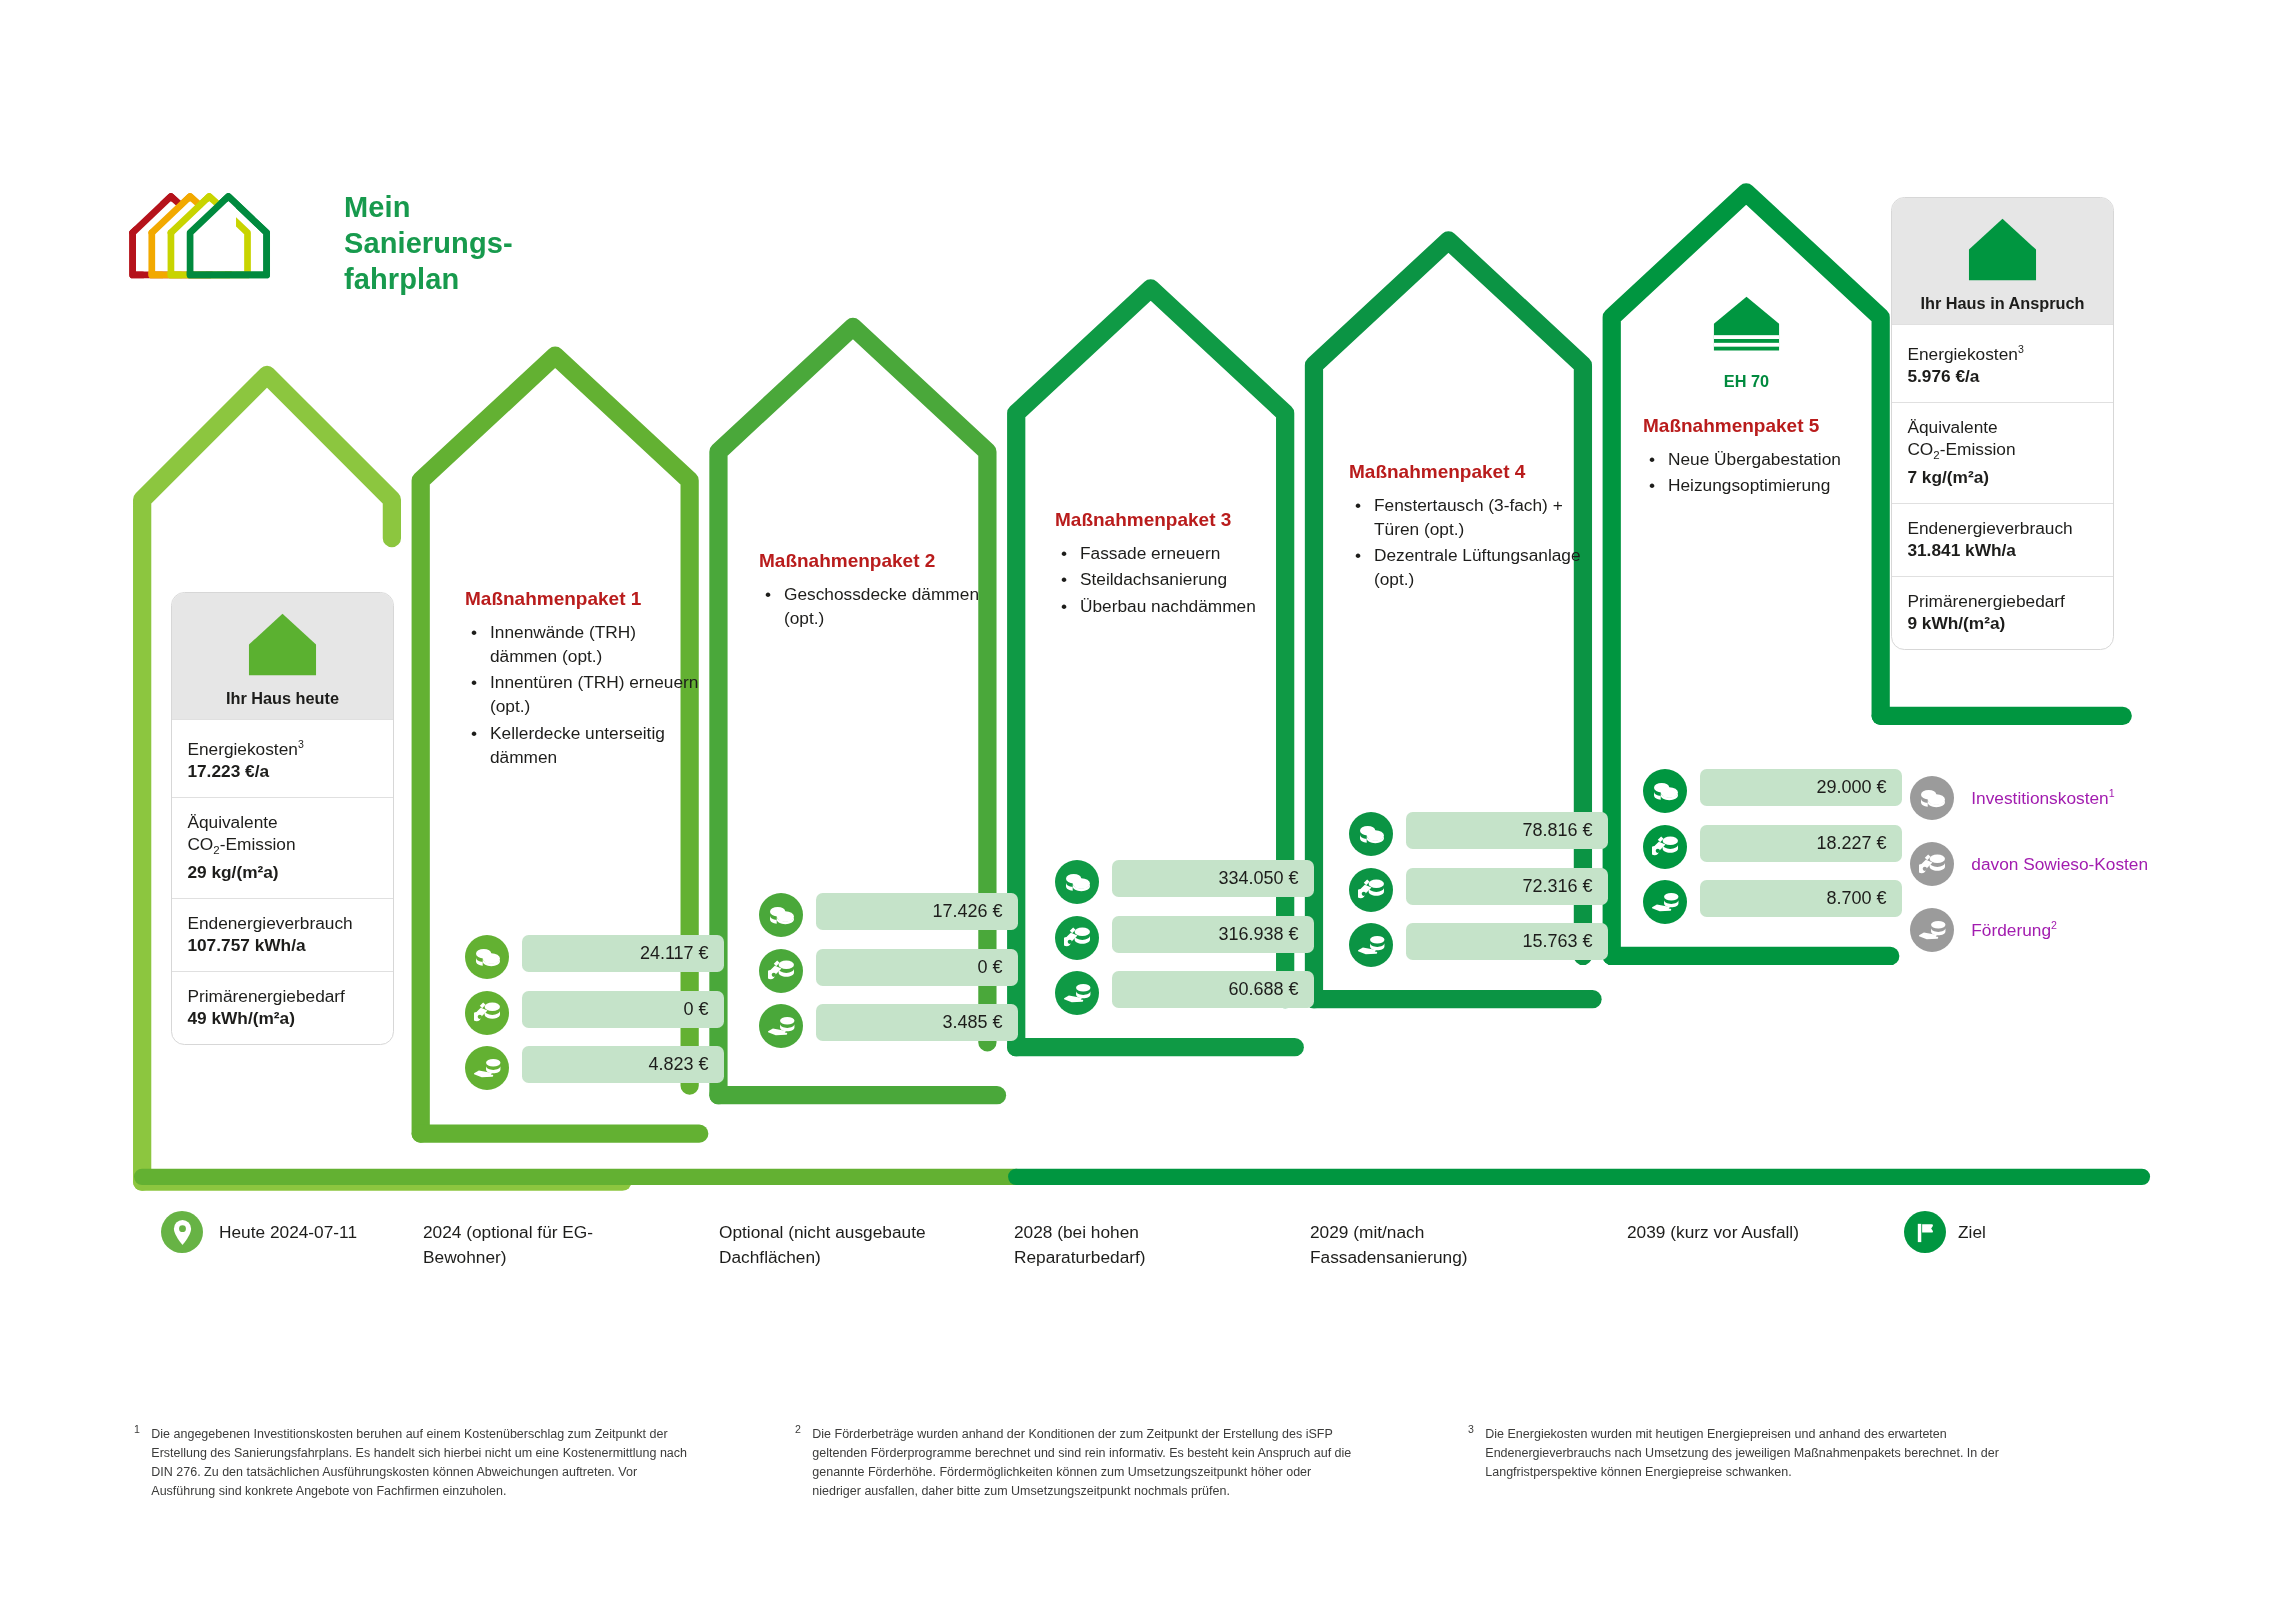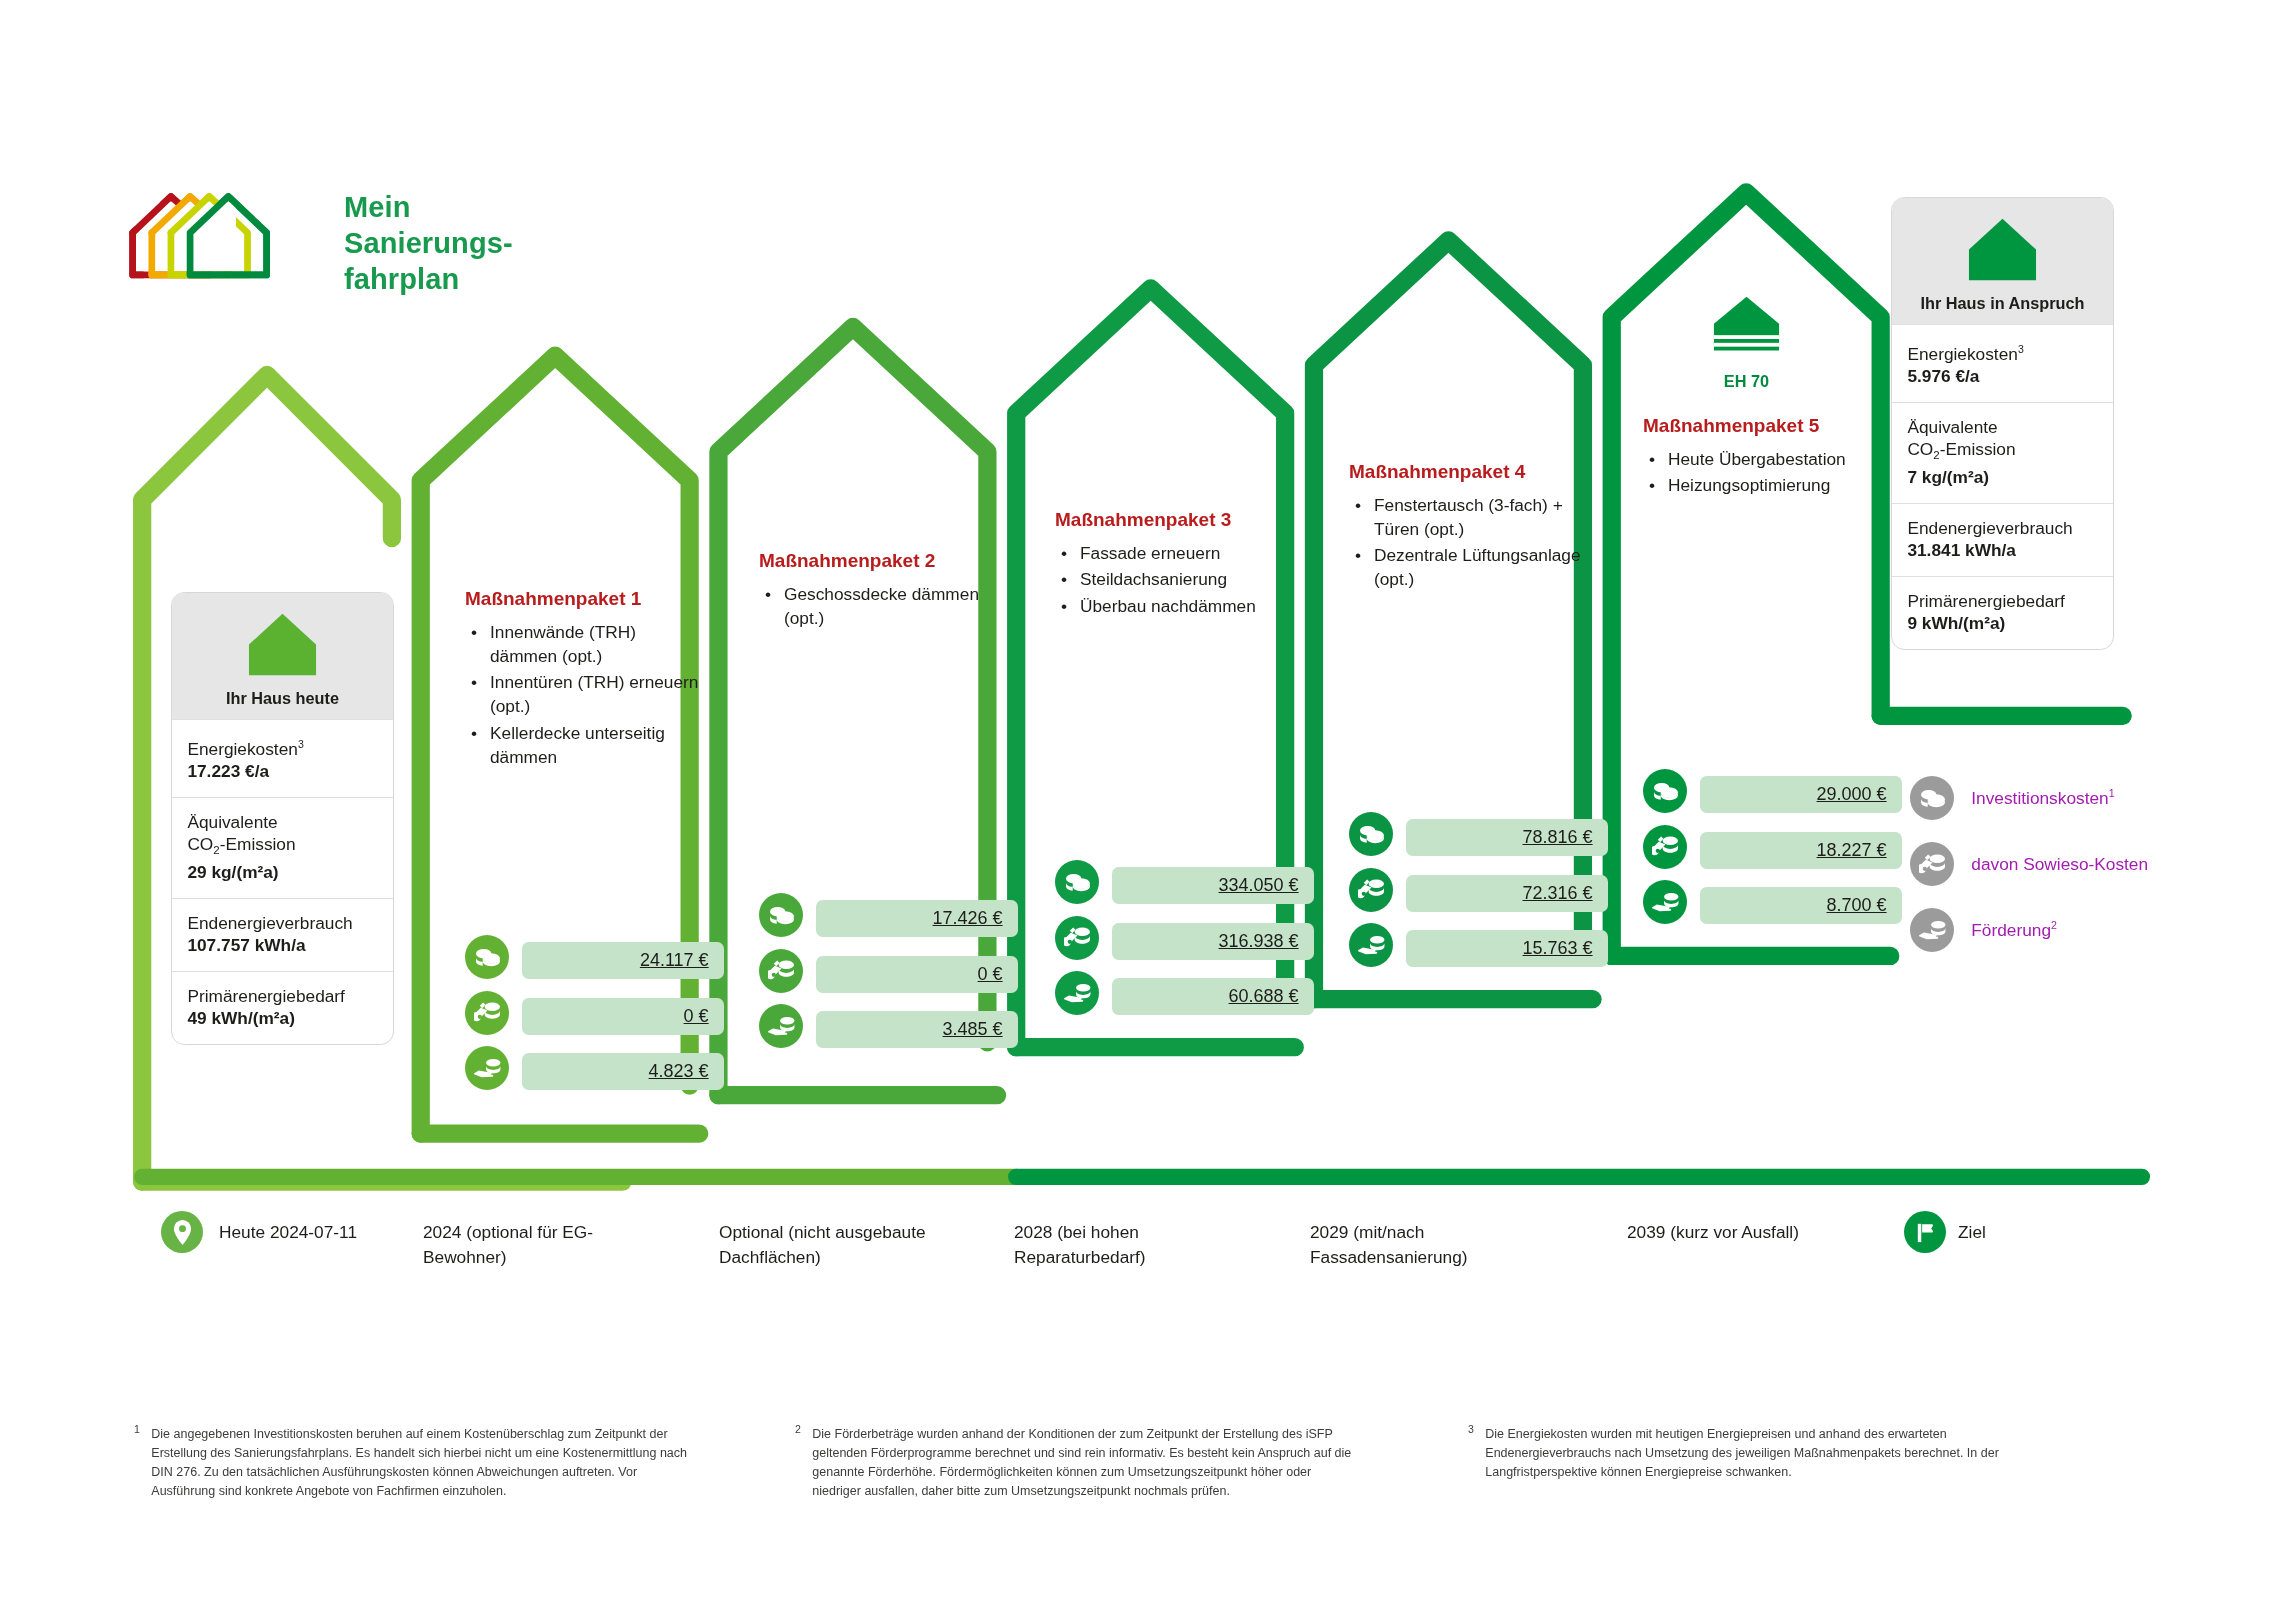--- a/index.html
+++ b/index.html
@@ -215,7 +215,7 @@
   <div class="pkg" style="left:1643px;top:415px;">
     <div class="pkg-title">Maßnahmenpaket 5</div>
     <ul>
-      <li>Heute Übergabestation</li>
+      <li>Neue Übergabestation</li>
       <li>Heizungsoptimierung</li>
     </ul>
   </div>

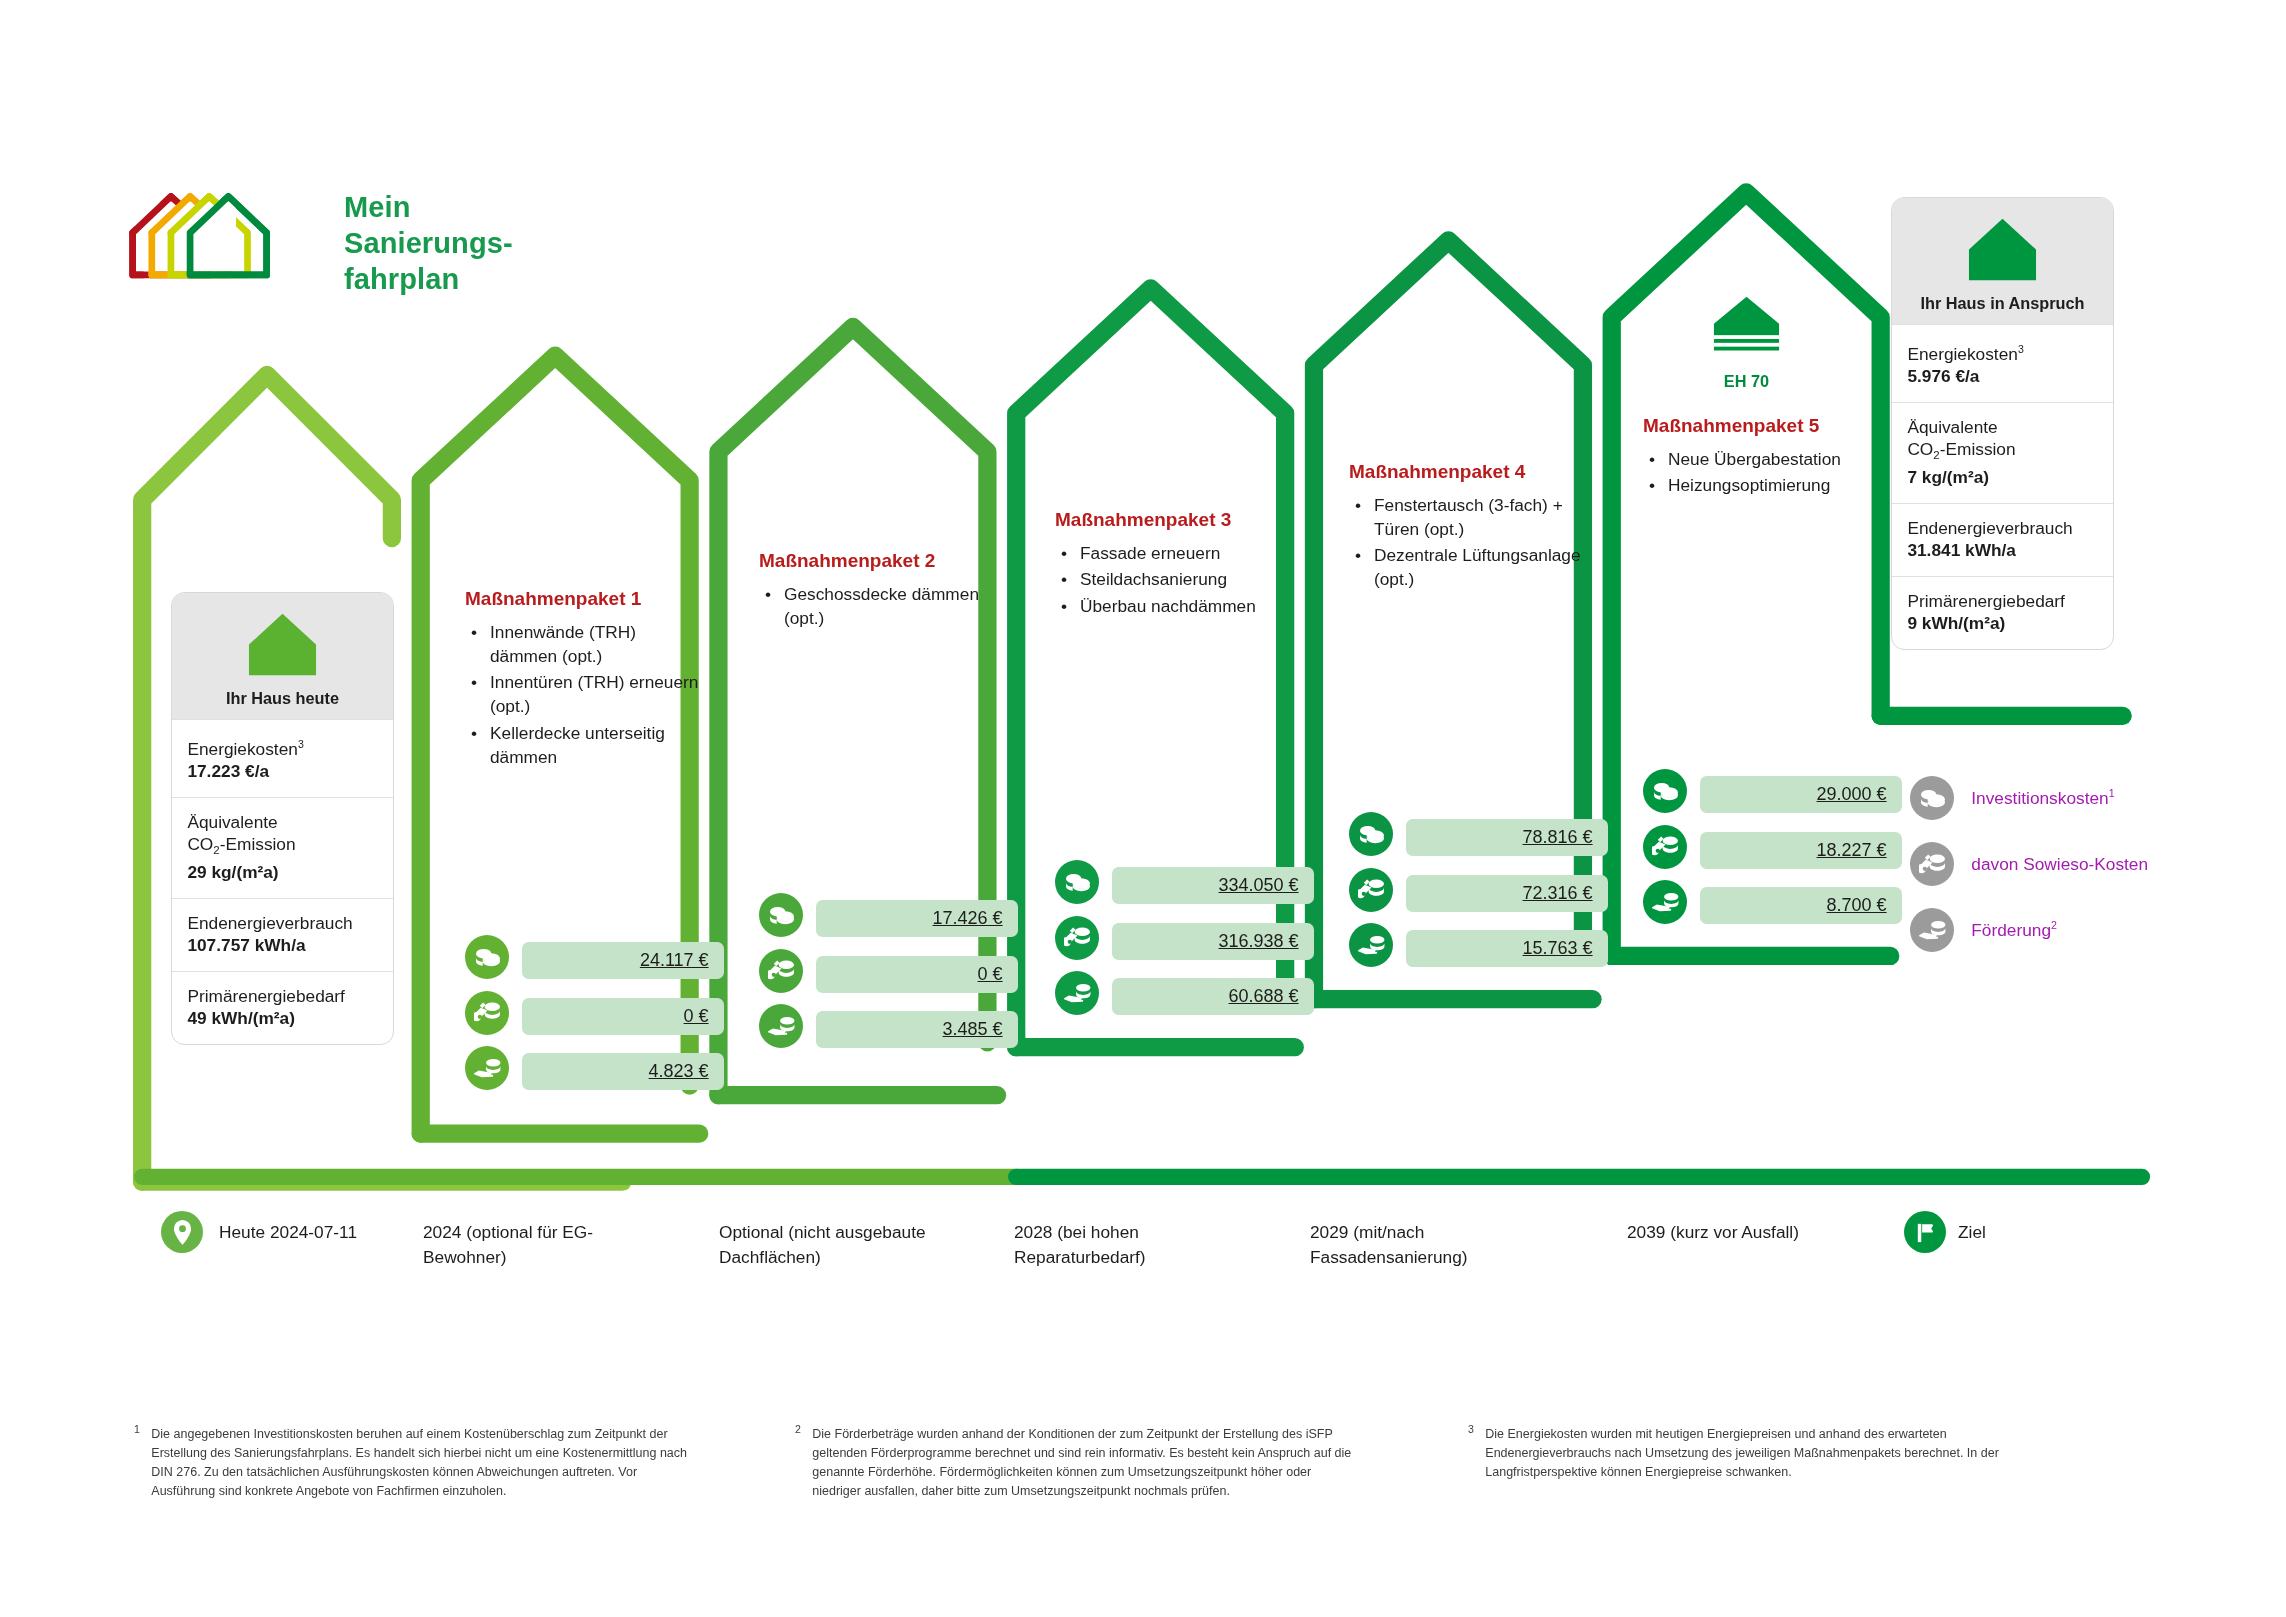--- a/index.html
+++ b/index.html
@@ -38,7 +38,7 @@
 
   
   .costs{position:absolute;width:259px;}
-  .cost-row{display:flex;align-items:flex-end;margin-bottom:11.5px;text-decoration:underline;}
+  .cost-row{display:flex;align-items:flex-start;margin-bottom:11.5px;}
   .cost-ico{width:44px;height:44px;border-radius:50%;flex:0 0 44px;margin-right:13.4px;
             display:flex;align-items:center;justify-content:center;}
   .cost-pill{flex:1 1 auto;height:37px;border-radius:6.7px;background:#c5e3c9;

